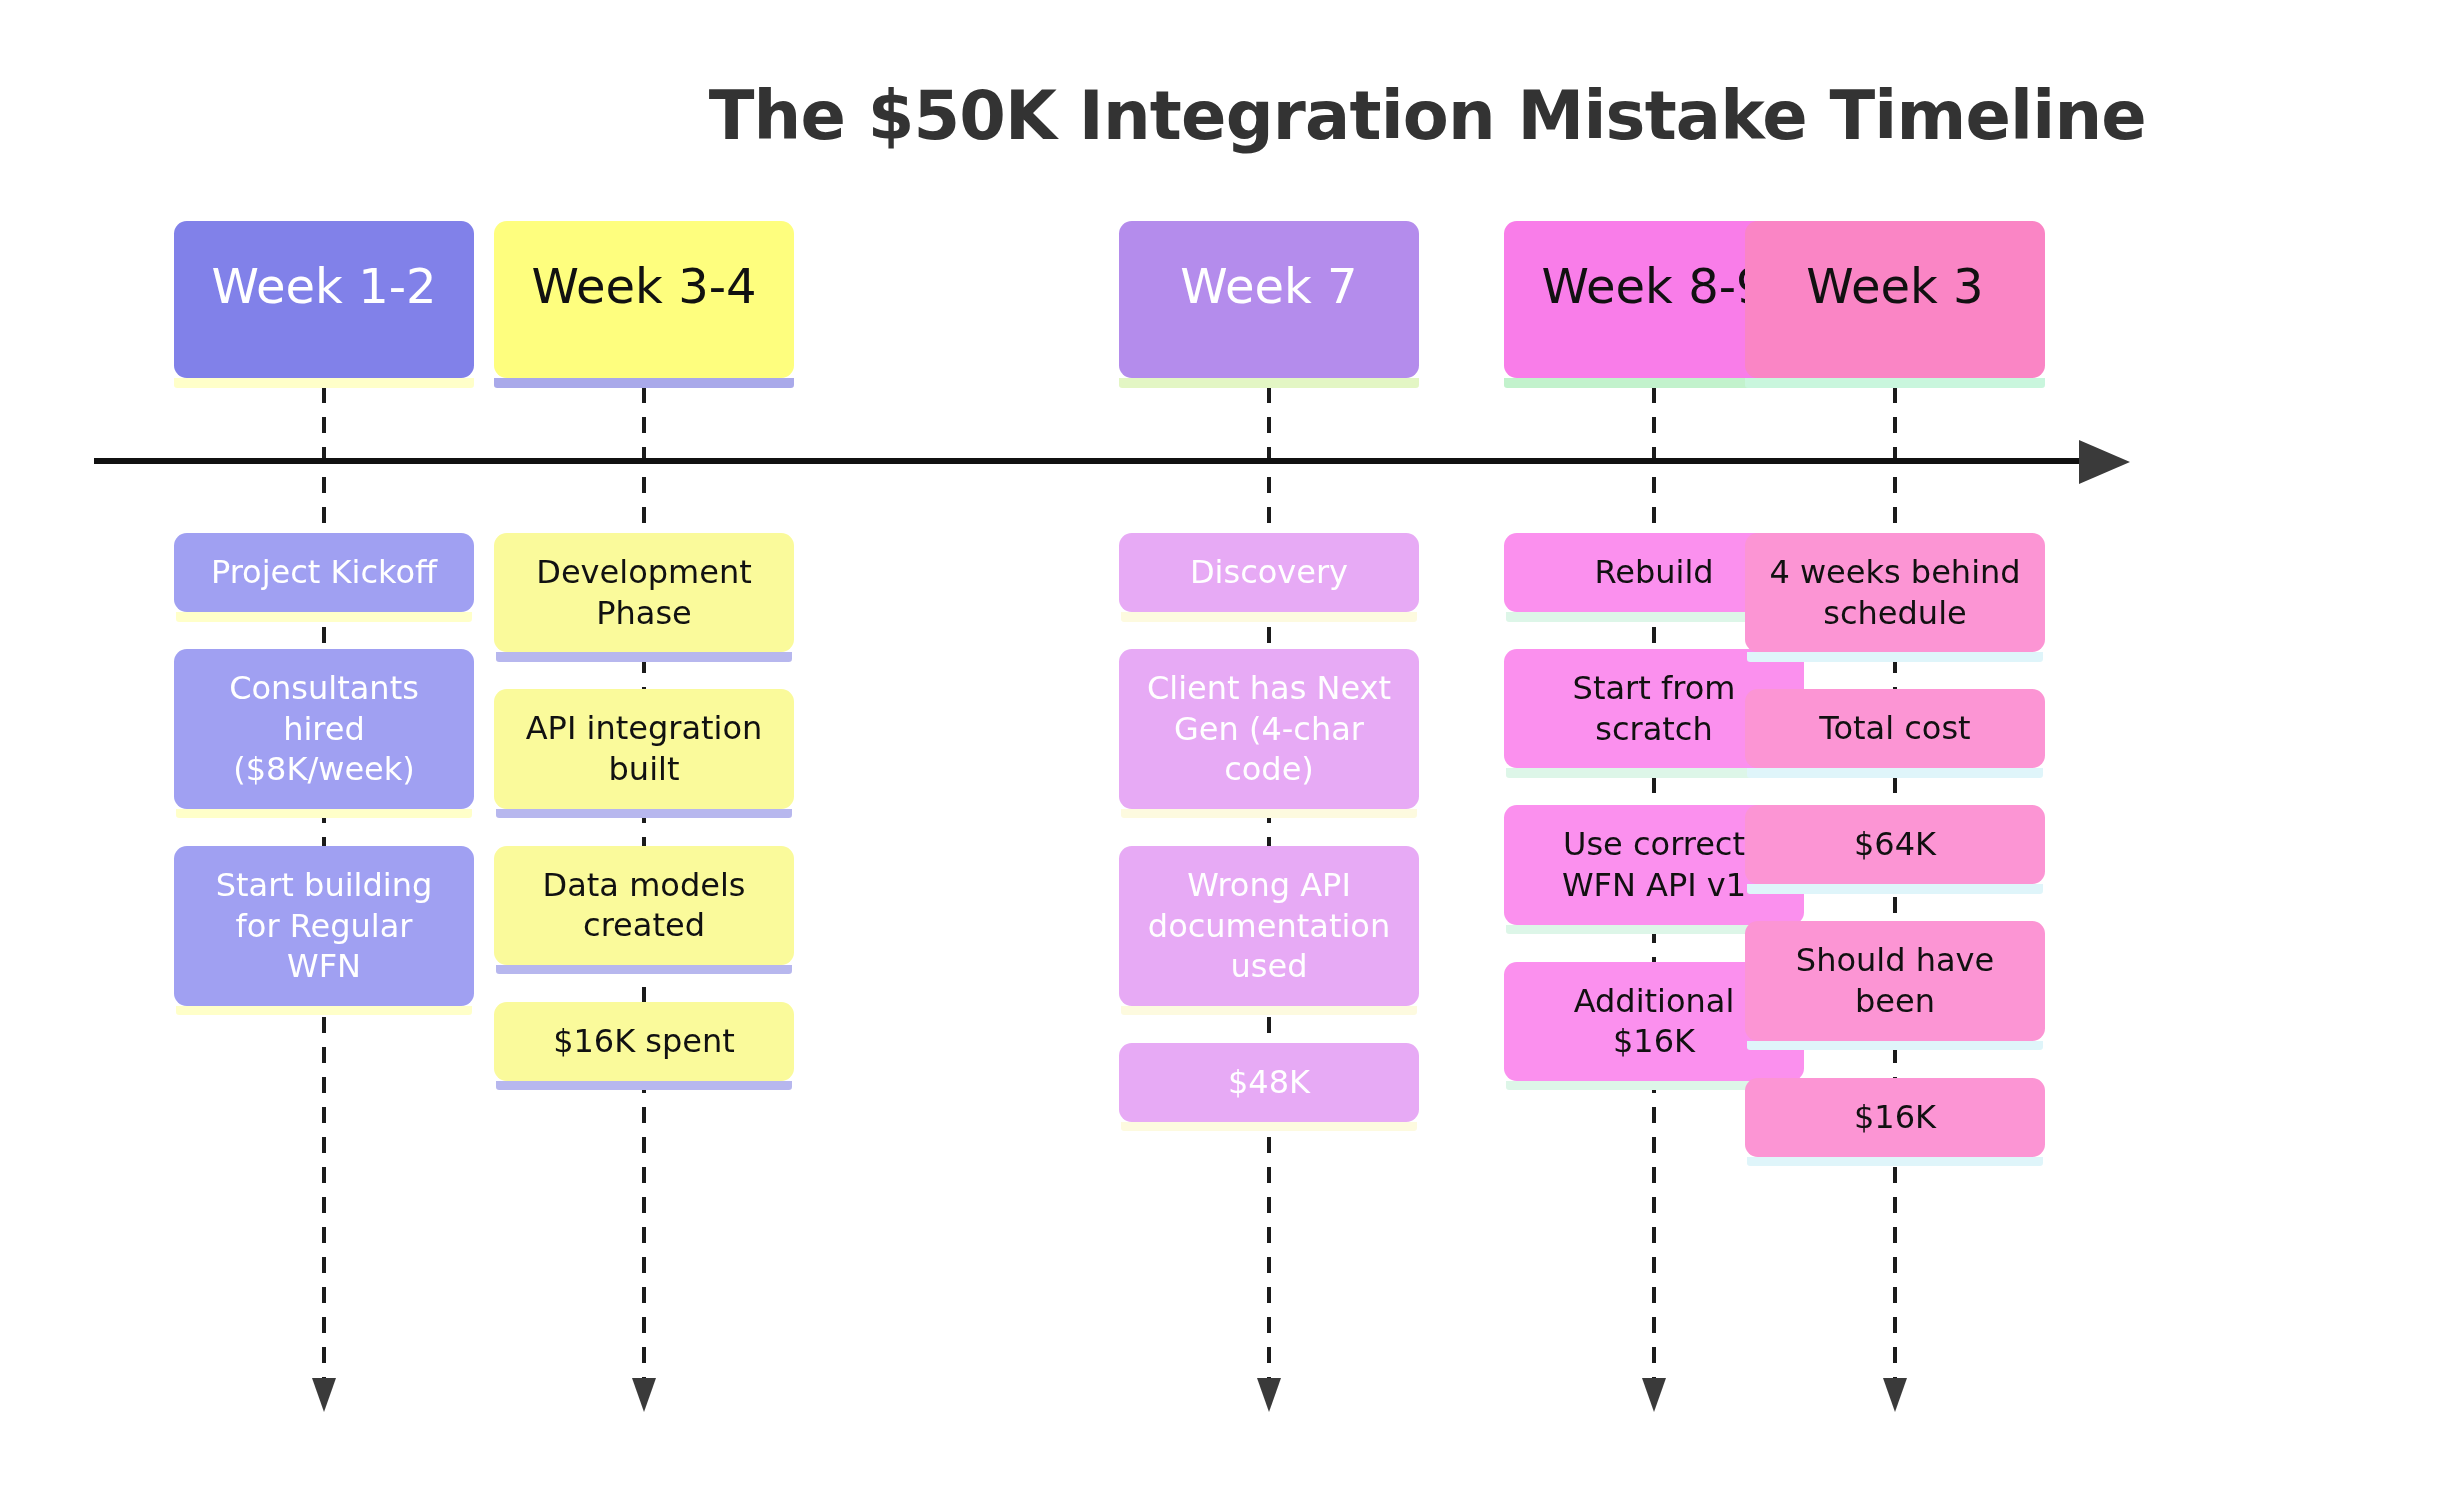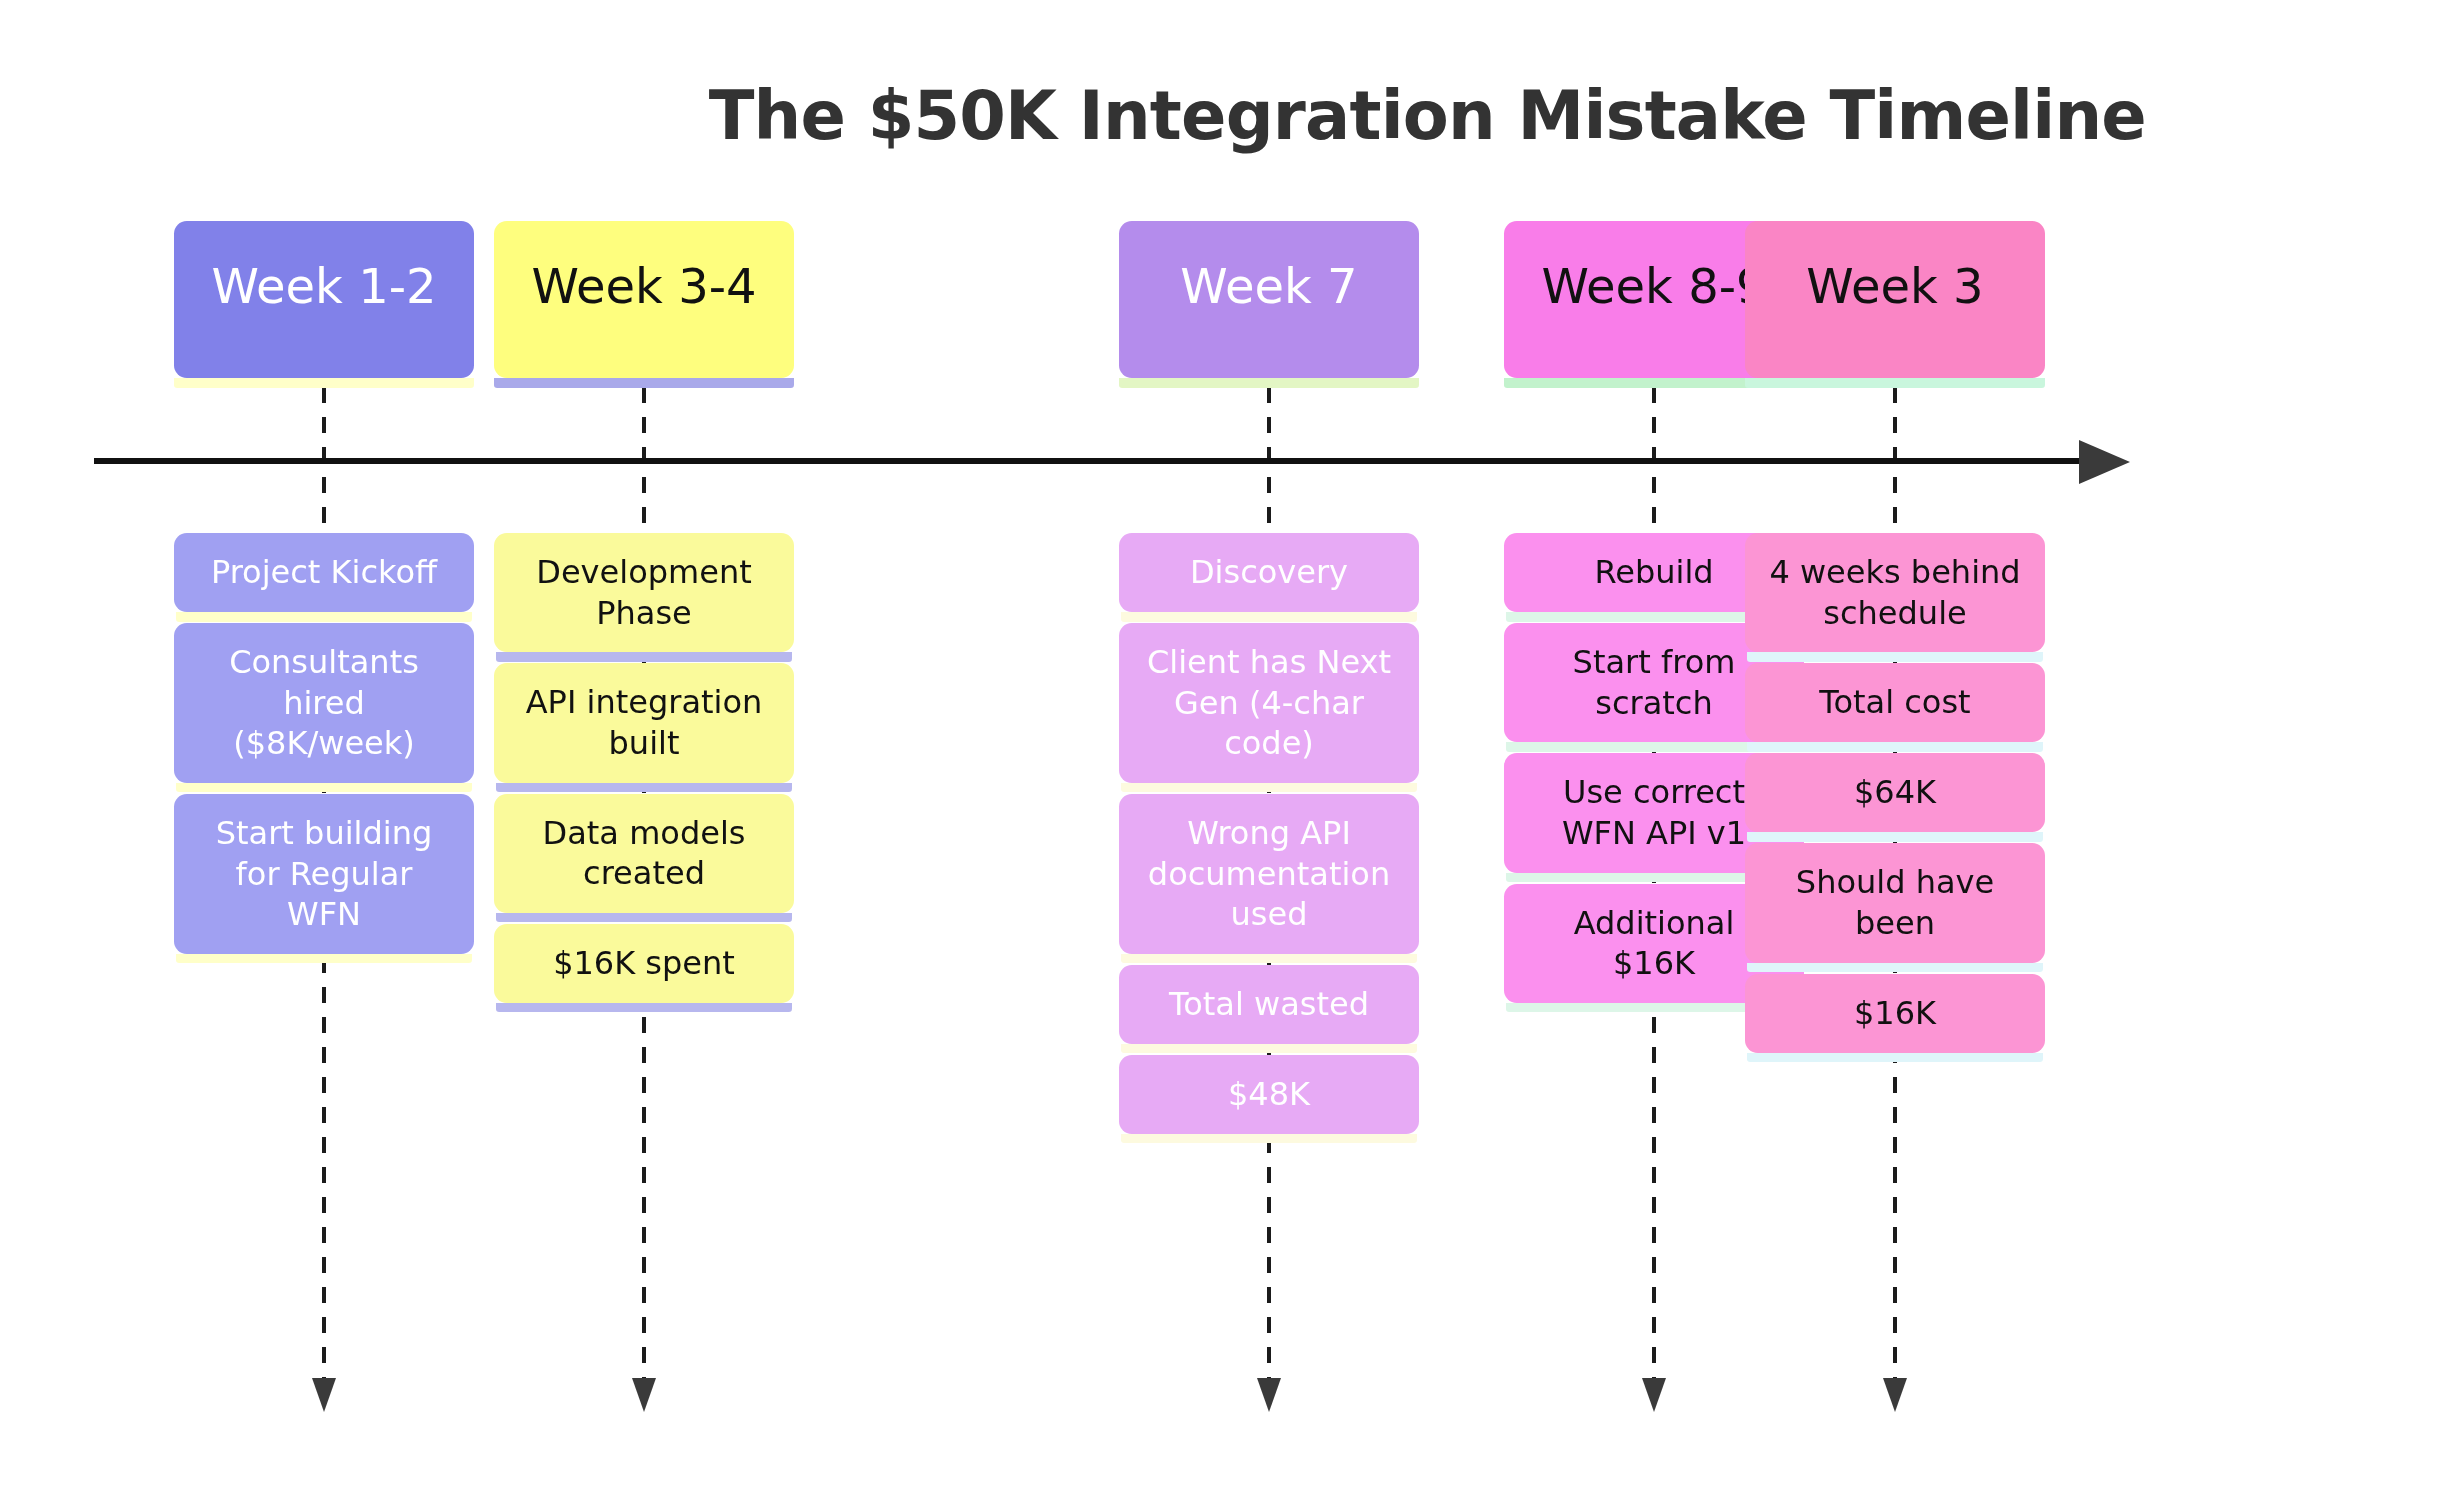--- a/index.html
+++ b/index.html
@@ -31,7 +31,7 @@
         border-left:12px solid transparent;border-right:12px solid transparent;
         border-top:34px solid var(--axishead,#333);}
 
-  .stack{position:relative;z-index:1;margin-top:155px;display:flex;flex-direction:column;gap:11px;}
+  .stack{position:relative;z-index:1;margin-top:155px;display:flex;flex-direction:column;gap:37px;}
 
   .card{position:relative;background:var(--cbg);color:var(--cfg);border-radius:12.8px;
         padding:19px 24px;box-sizing:border-box;font-size:32px;line-height:1.27;

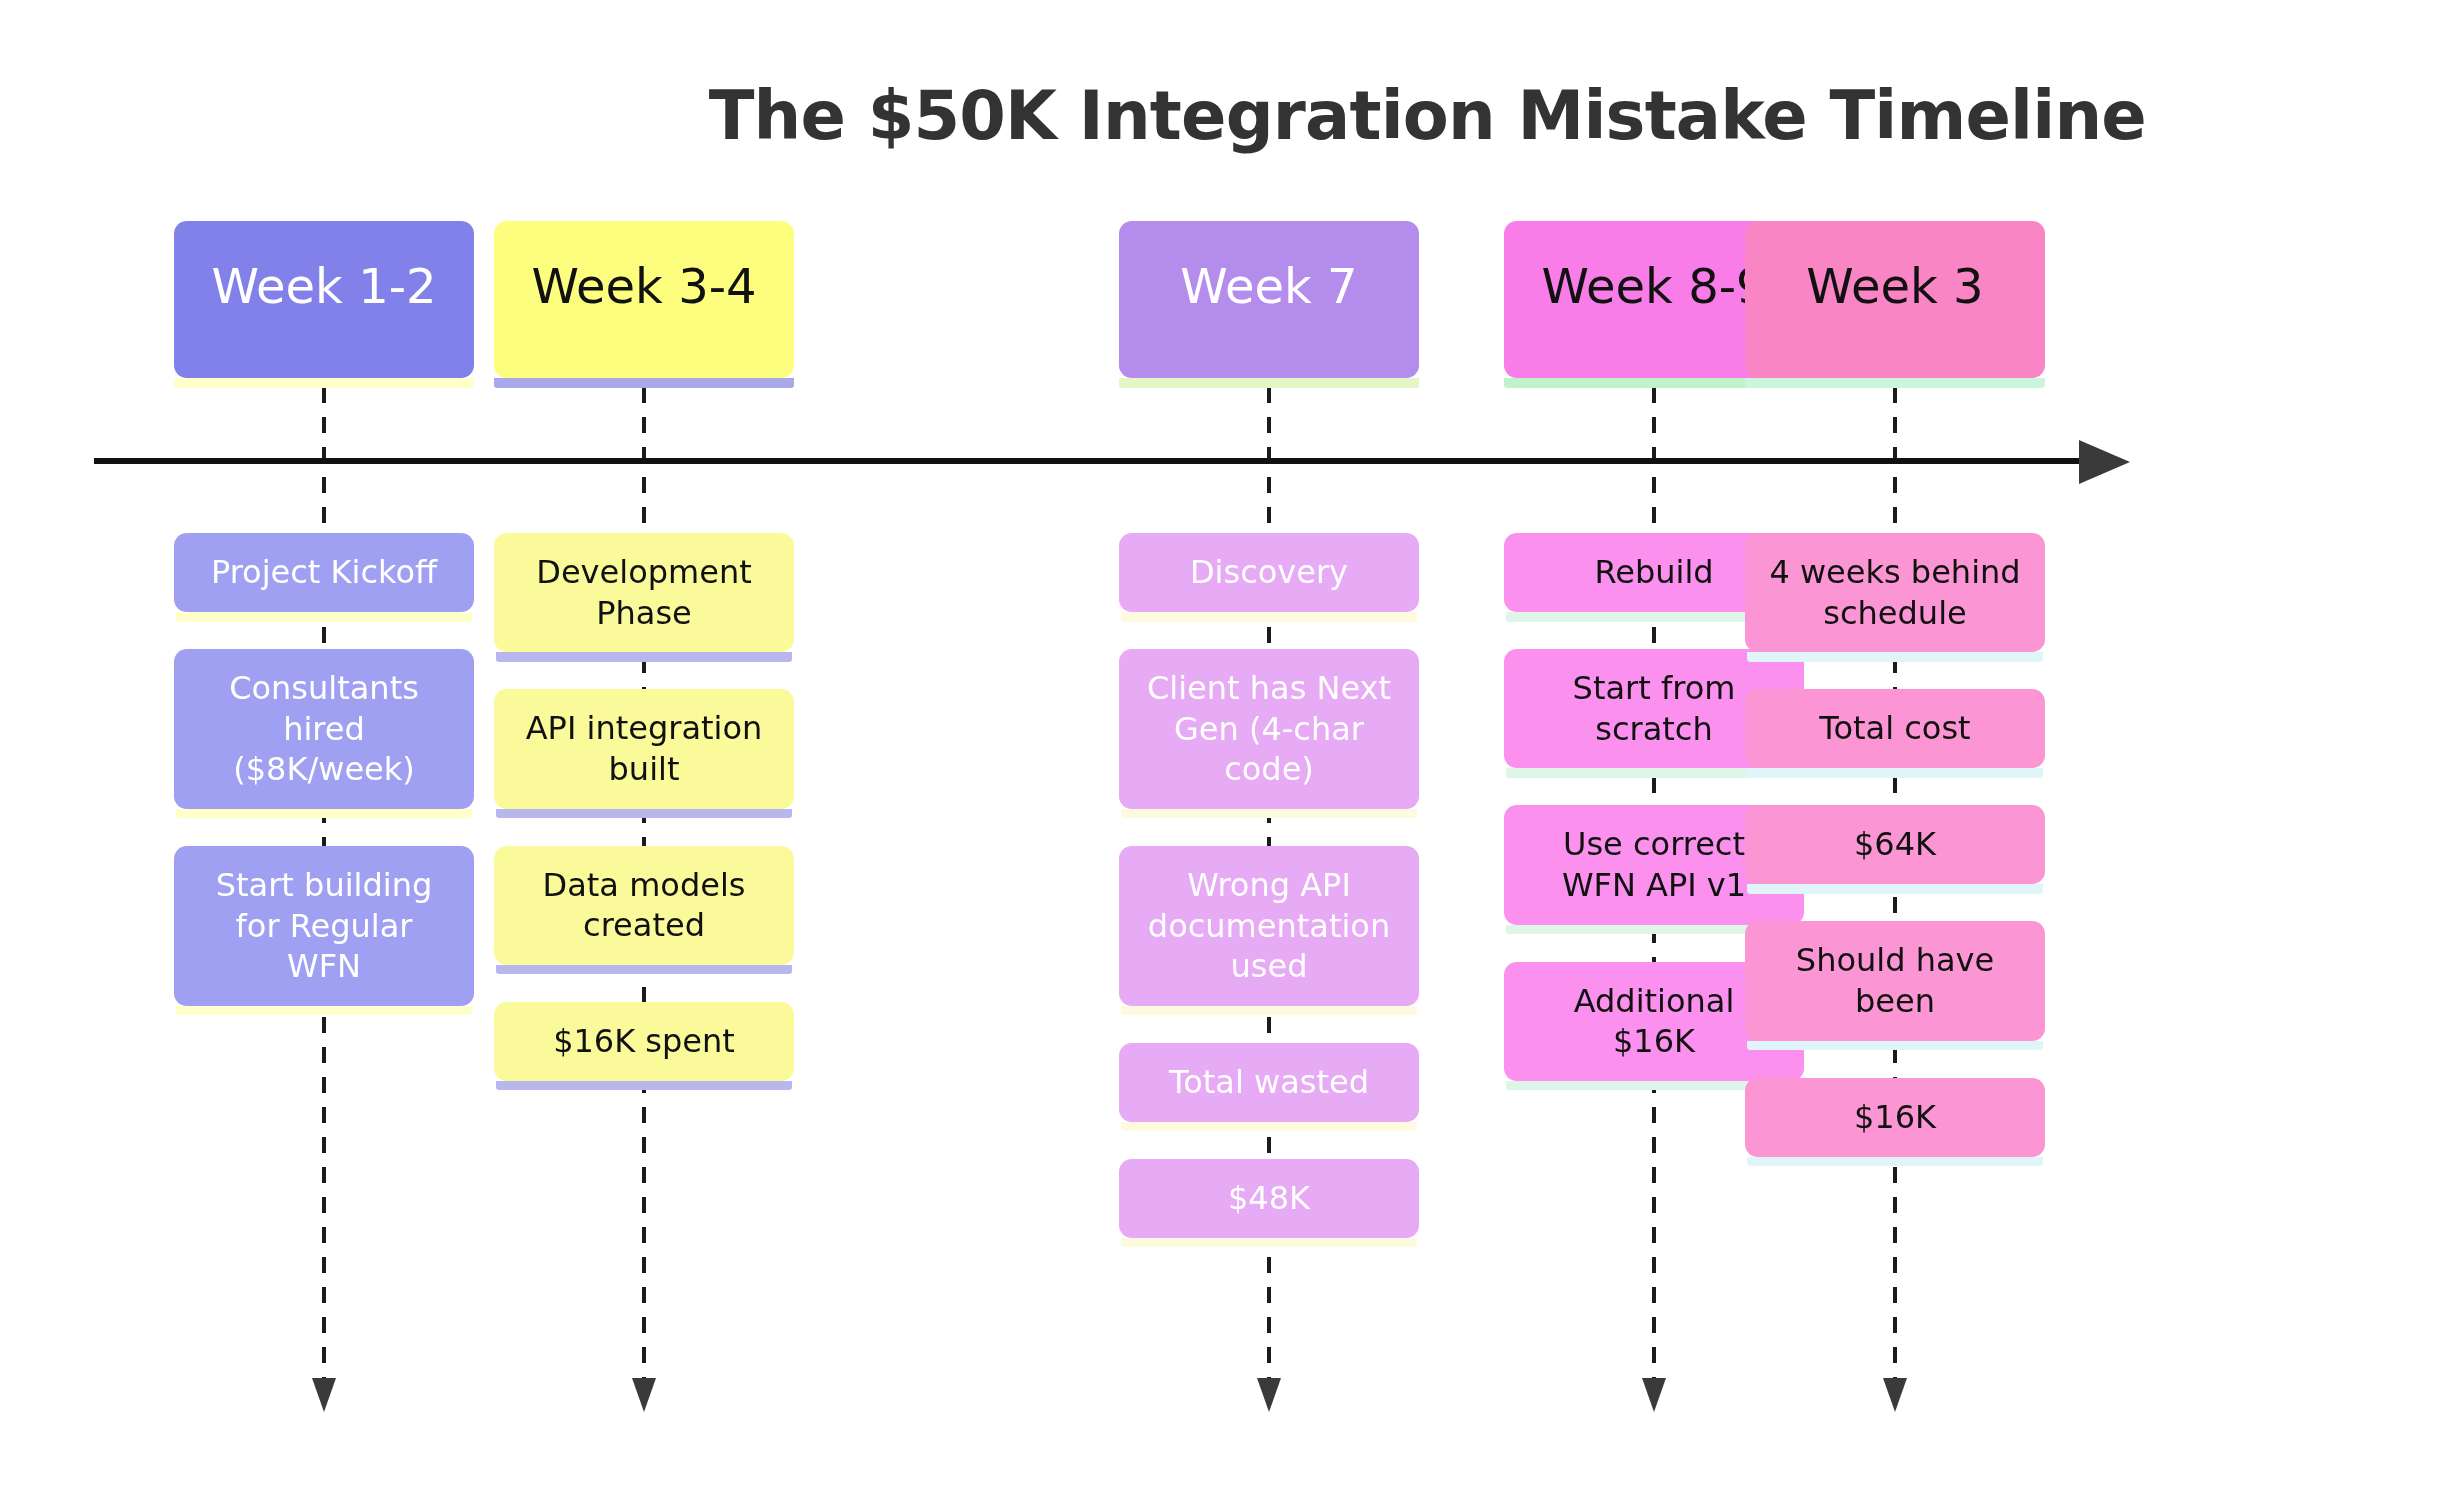--- a/index.html
+++ b/index.html
@@ -87,7 +87,6 @@
         <div class="card">Discovery</div>
         <div class="card">Client has Next Gen (4-char code)</div>
         <div class="card">Wrong API documentation used</div>
-        <div class="card">Total wasted</div>
         <div class="card">$48K</div>
       </div>
   </div>

